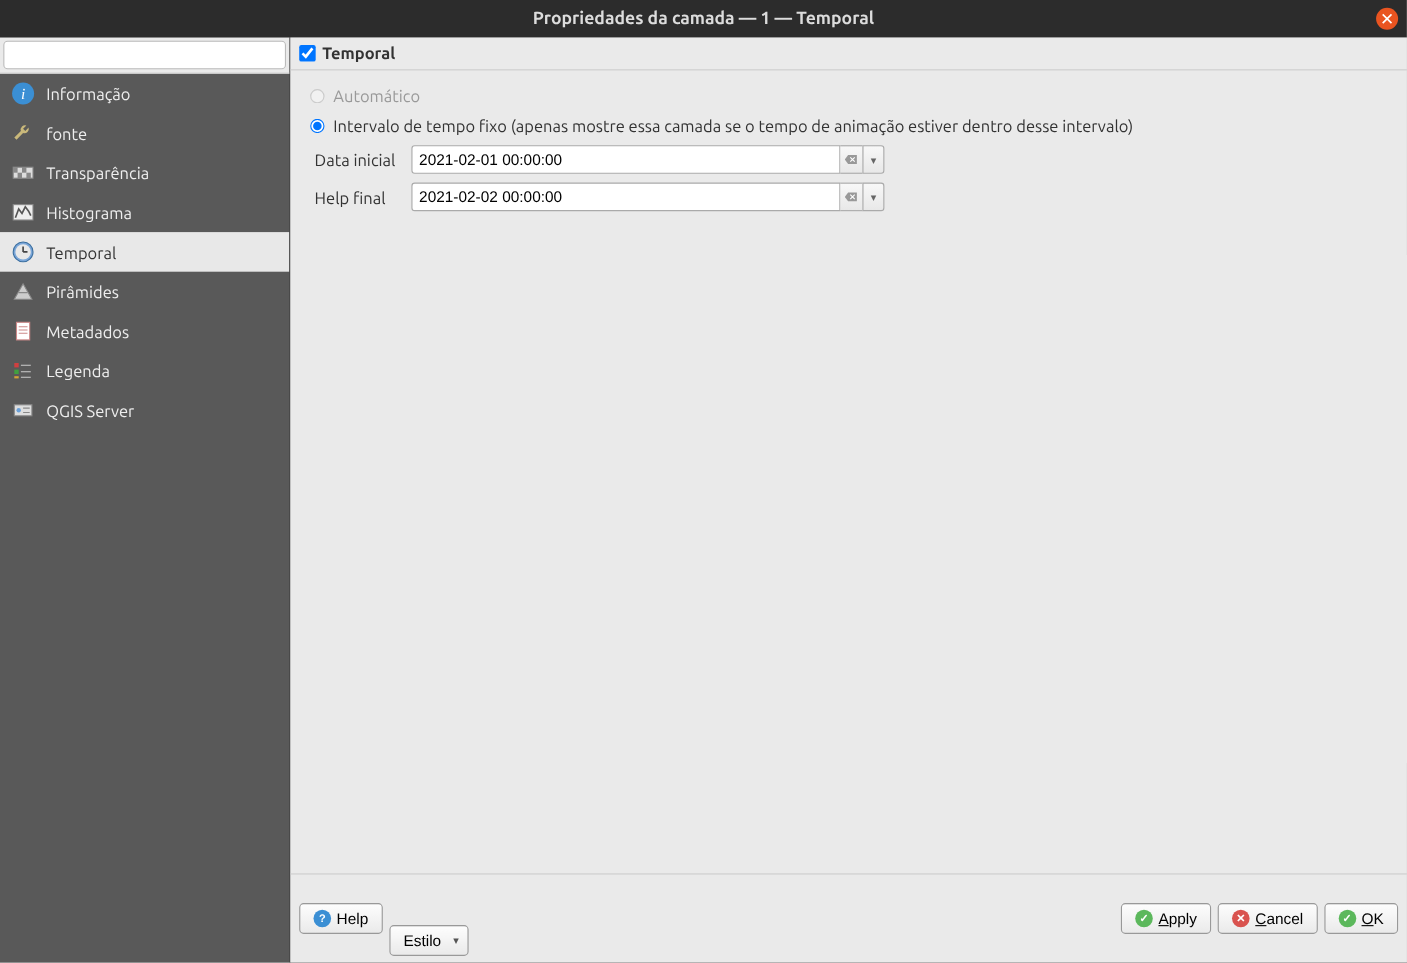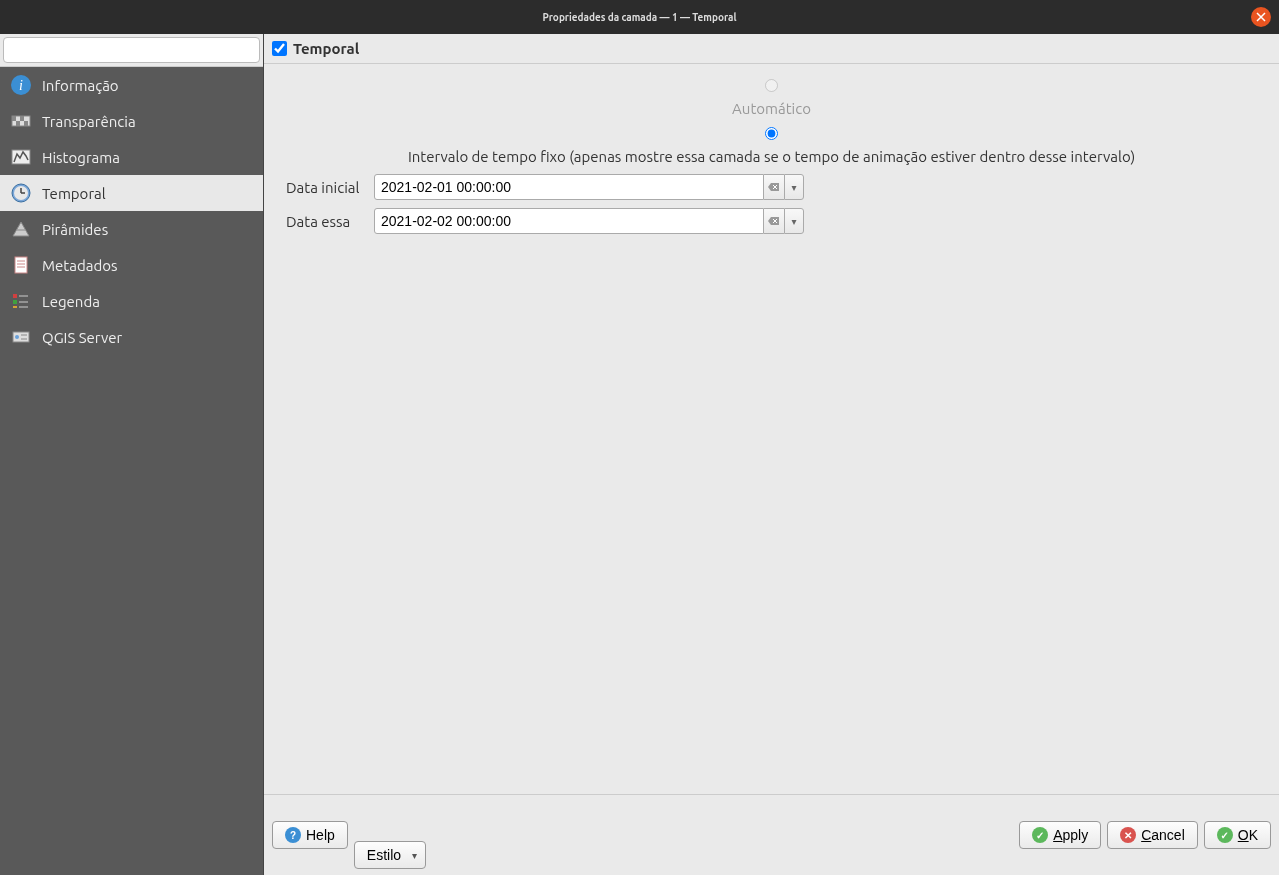--- a/index.html
+++ b/index.html
@@ -28,7 +28,7 @@
     justify-content: center;
     position: relative;
     font-weight: bold;
-    font-size: 10px;
+    font-size: 16px;
   }
   .titlebar .close {
     position: absolute;

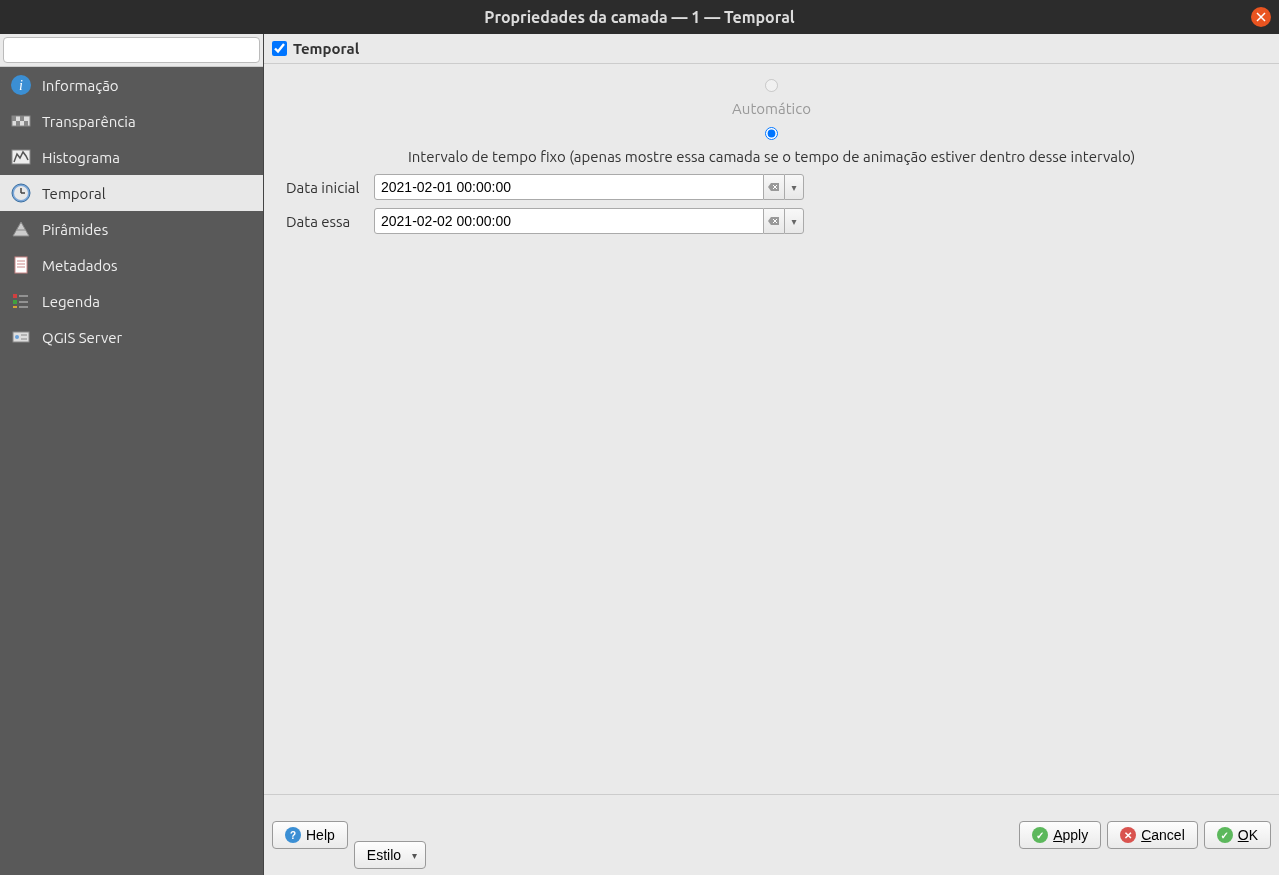--- a/index.html
+++ b/index.html
@@ -136,7 +136,6 @@
     gap: 8px;
     padding: 5px 0;
     font-size: 15px;
-    flex-direction: column;
   }
   .radio-row.disabled { color: #999; }
   .field-row {

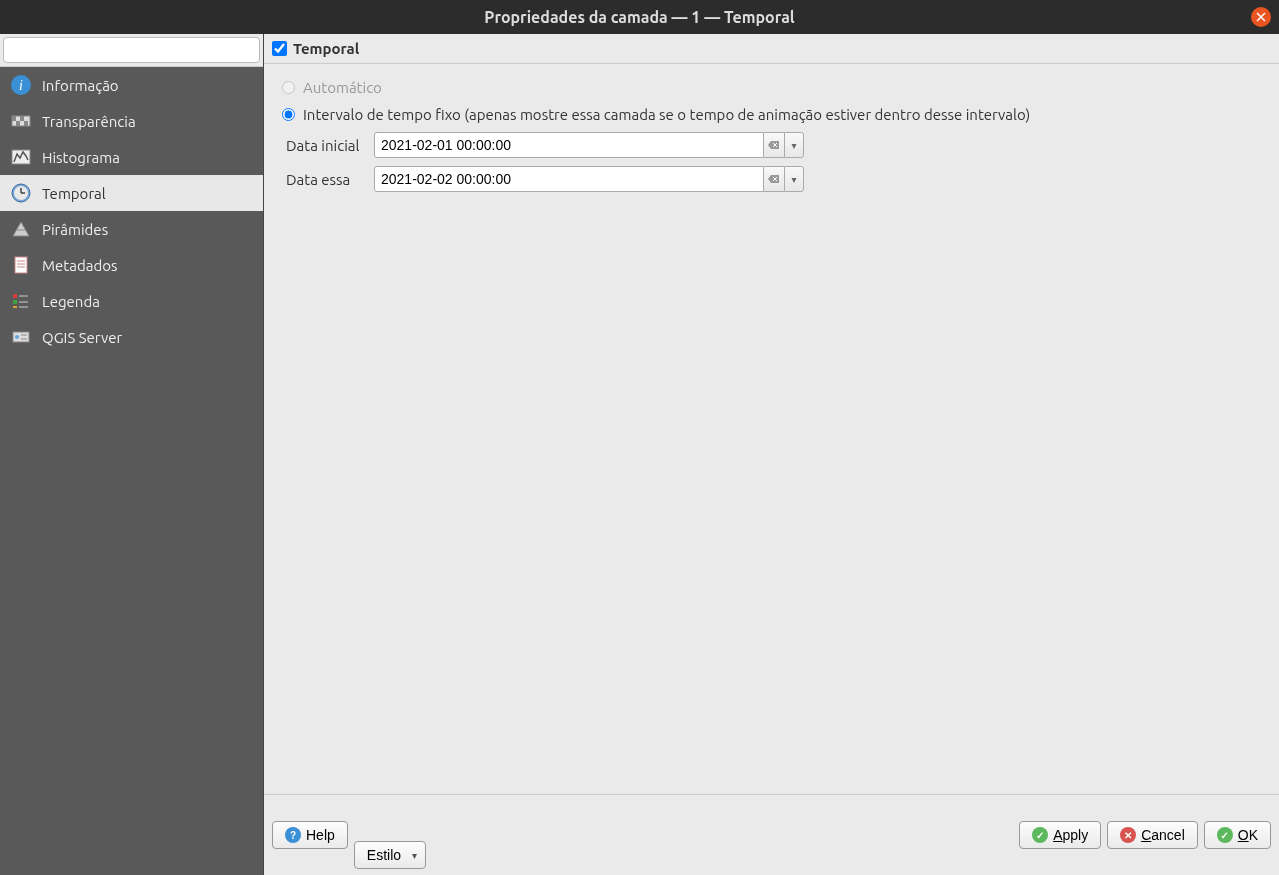--- a/index.html
+++ b/index.html
@@ -259,6 +259,14 @@
           <span>Informação</span>
         </div>
 
+        <div class="nav-item">
+          <span class="nav-icon">
+            <svg width="22" height="22" viewBox="0 0 22 22">
+                <path d="M14 4 a4 4 0 0 0 -5 5 l-6 6 2 2 6-6 a4 4 0 0 0 5-5 l-3 3 -2-2 z" fill="#c9b87a"></path>
+              </svg>
+          </span>
+          <span>fonte</span>
+        </div>
 
 
         <div class="nav-item">

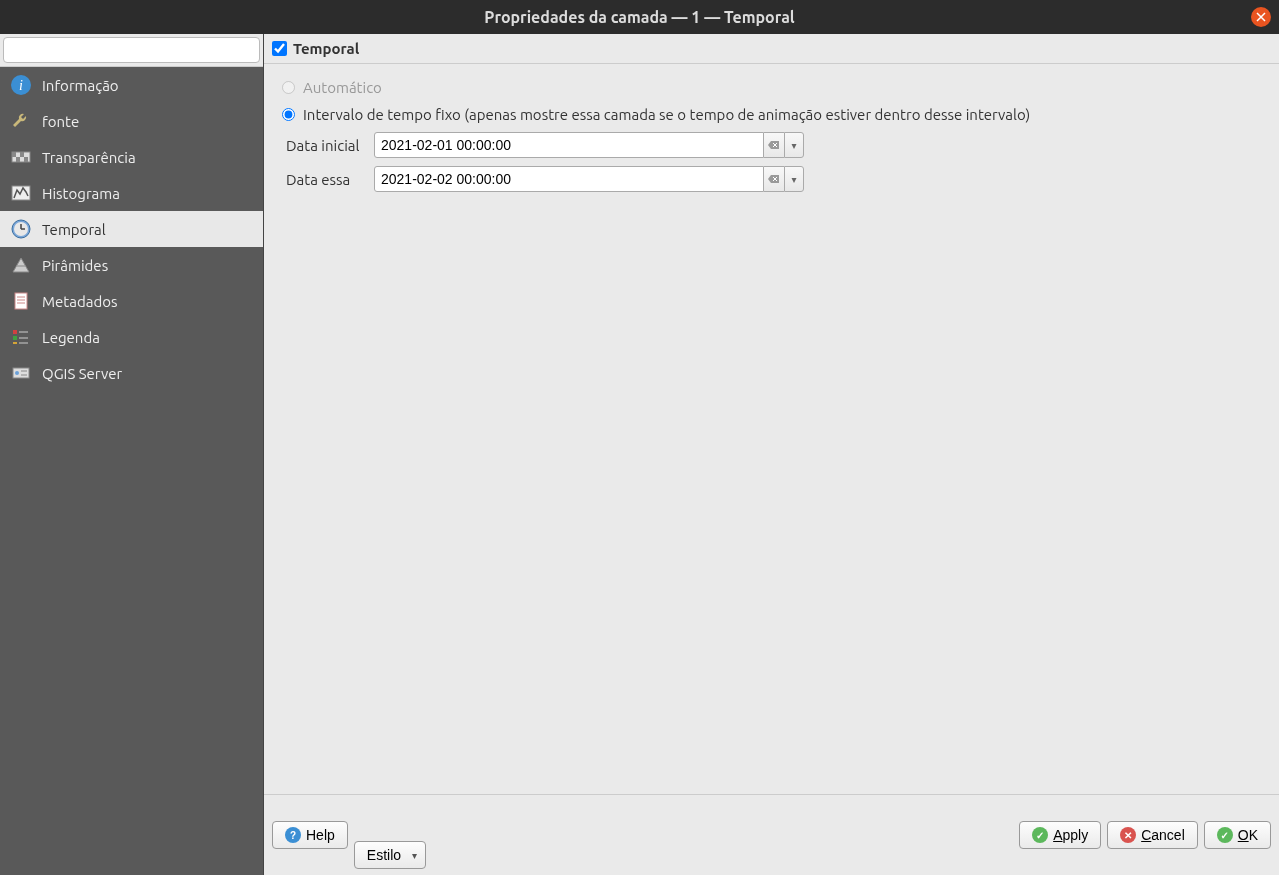--- a/index.html
+++ b/index.html
@@ -387,7 +387,7 @@
         </div>
 
         <div class="field-row">
-          <span class="field-label">Data essa</span>
+          <span class="field-label">Help final</span>
           <div class="date-input-group">
             <input class="date-input" type="text" value="2021-02-02 00:00:00" style="">
             <div class="clear-btn">

